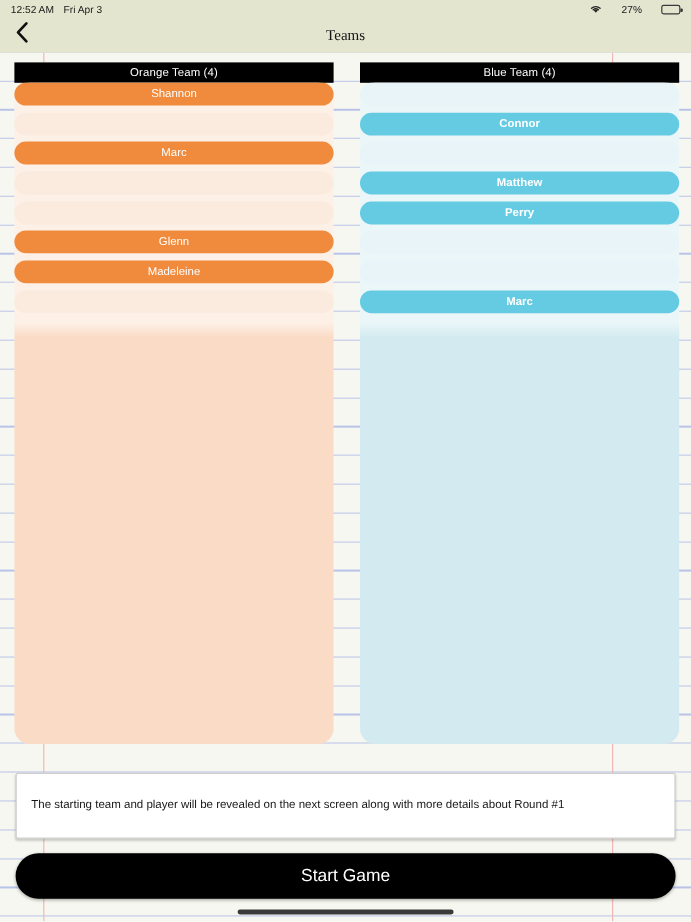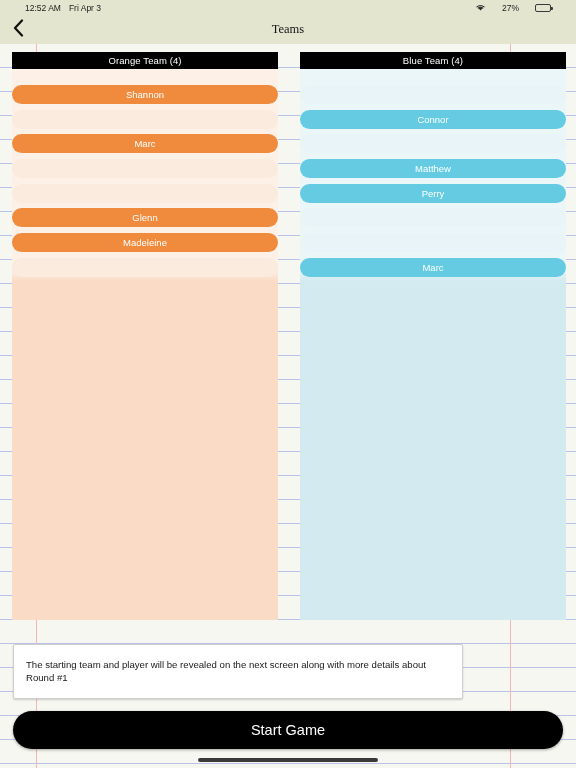--- a/index.html
+++ b/index.html
@@ -45,7 +45,7 @@
     width: 576px; height: 15px;
     background: #e3e5cf;
     display: flex; align-items: center;
-    padding: 0 25px;
+    padding: 0 9px;
     font-size: 8.5px; color: #1b1b1b;
     z-index: 40;
   }

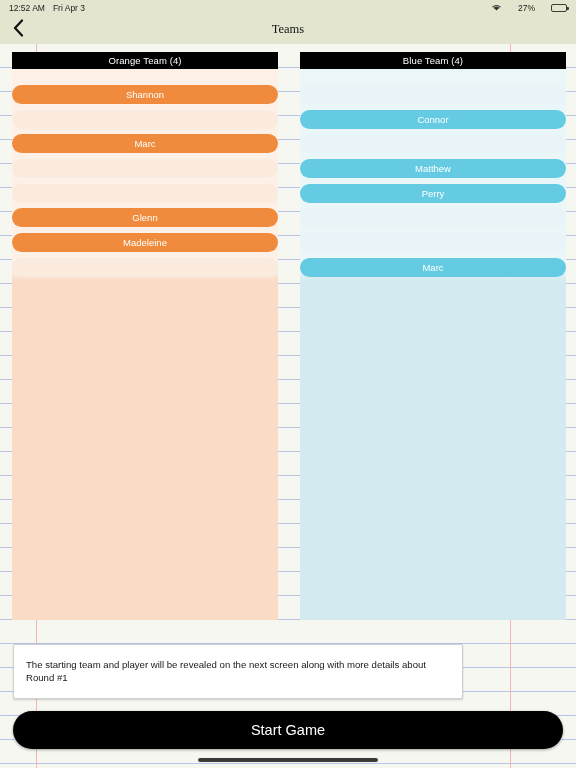--- a/index.html
+++ b/index.html
@@ -116,7 +116,8 @@
   .col-body {
     position: absolute;
     top: 17px; left: 0; right: 0; bottom: 0;
-    padding-top: 16px;
+    padding-top: 0;
+    border-radius: 13px;
   }
   .col.orange .col-body { background: #fadcc6; }
   .col.blue   .col-body { background: #d3ebf0; }

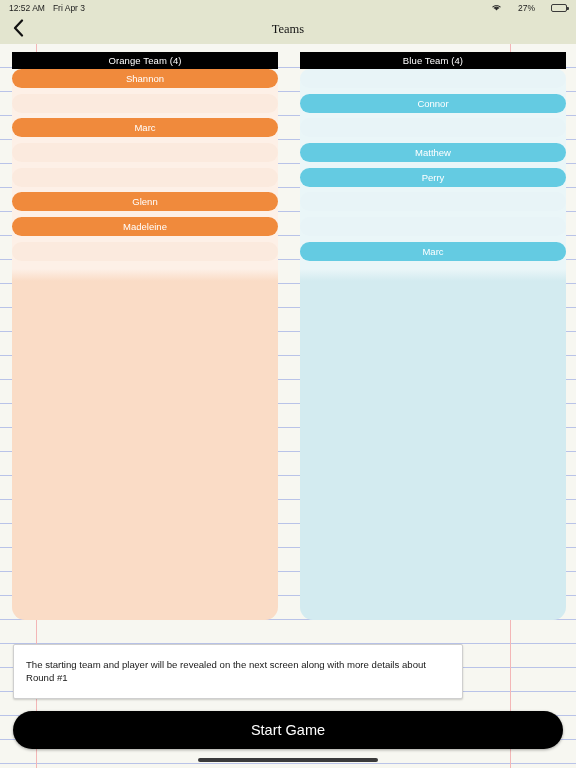--- a/index.html
+++ b/index.html
@@ -138,7 +138,7 @@
 
   
   .col.orange .col-body { background: linear-gradient(to bottom, #fdf0e7 0px, #fdf0e7 200px, #fadcc6 212px, #fadcc6 100%); }
-  .col.blue   .col-body { background: linear-gradient(to bottom, #eaf6f8 0px, #eaf6f8 200px, #d3ebf0 212px, #d3ebf0 100%); }
+  .col.blue   .col-body { background: linear-gradient(to bottom, #eaf6f8 0px, #eaf6f8 200px, #d3ebf0 212px, #d3ebf0 100%); font-weight: bold; }
 
   
   .info-box {

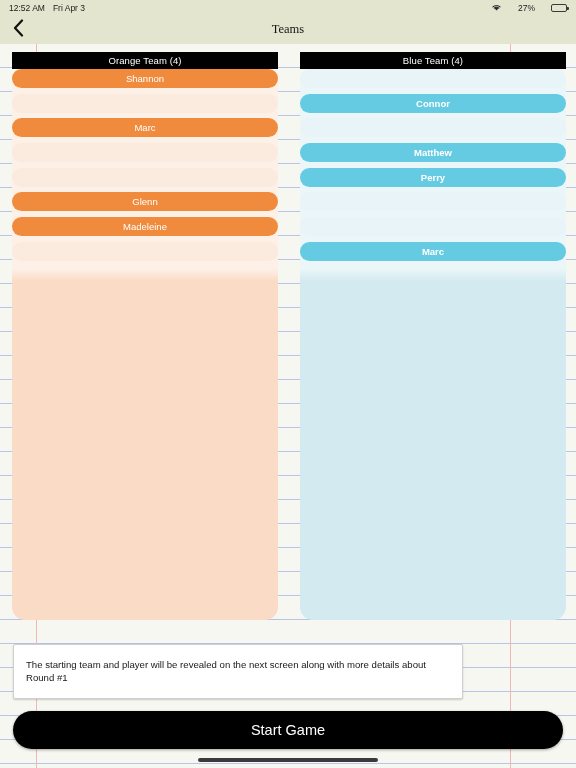--- a/index.html
+++ b/index.html
@@ -144,7 +144,7 @@
   .info-box {
     position: absolute;
     left: 13px; top: 644px;
-    width: 450px; height: 55px;
+    width: 550px; height: 55px;
     background: #ffffff;
     border: 1px solid #cfcfcf;
     border-radius: 2px;

